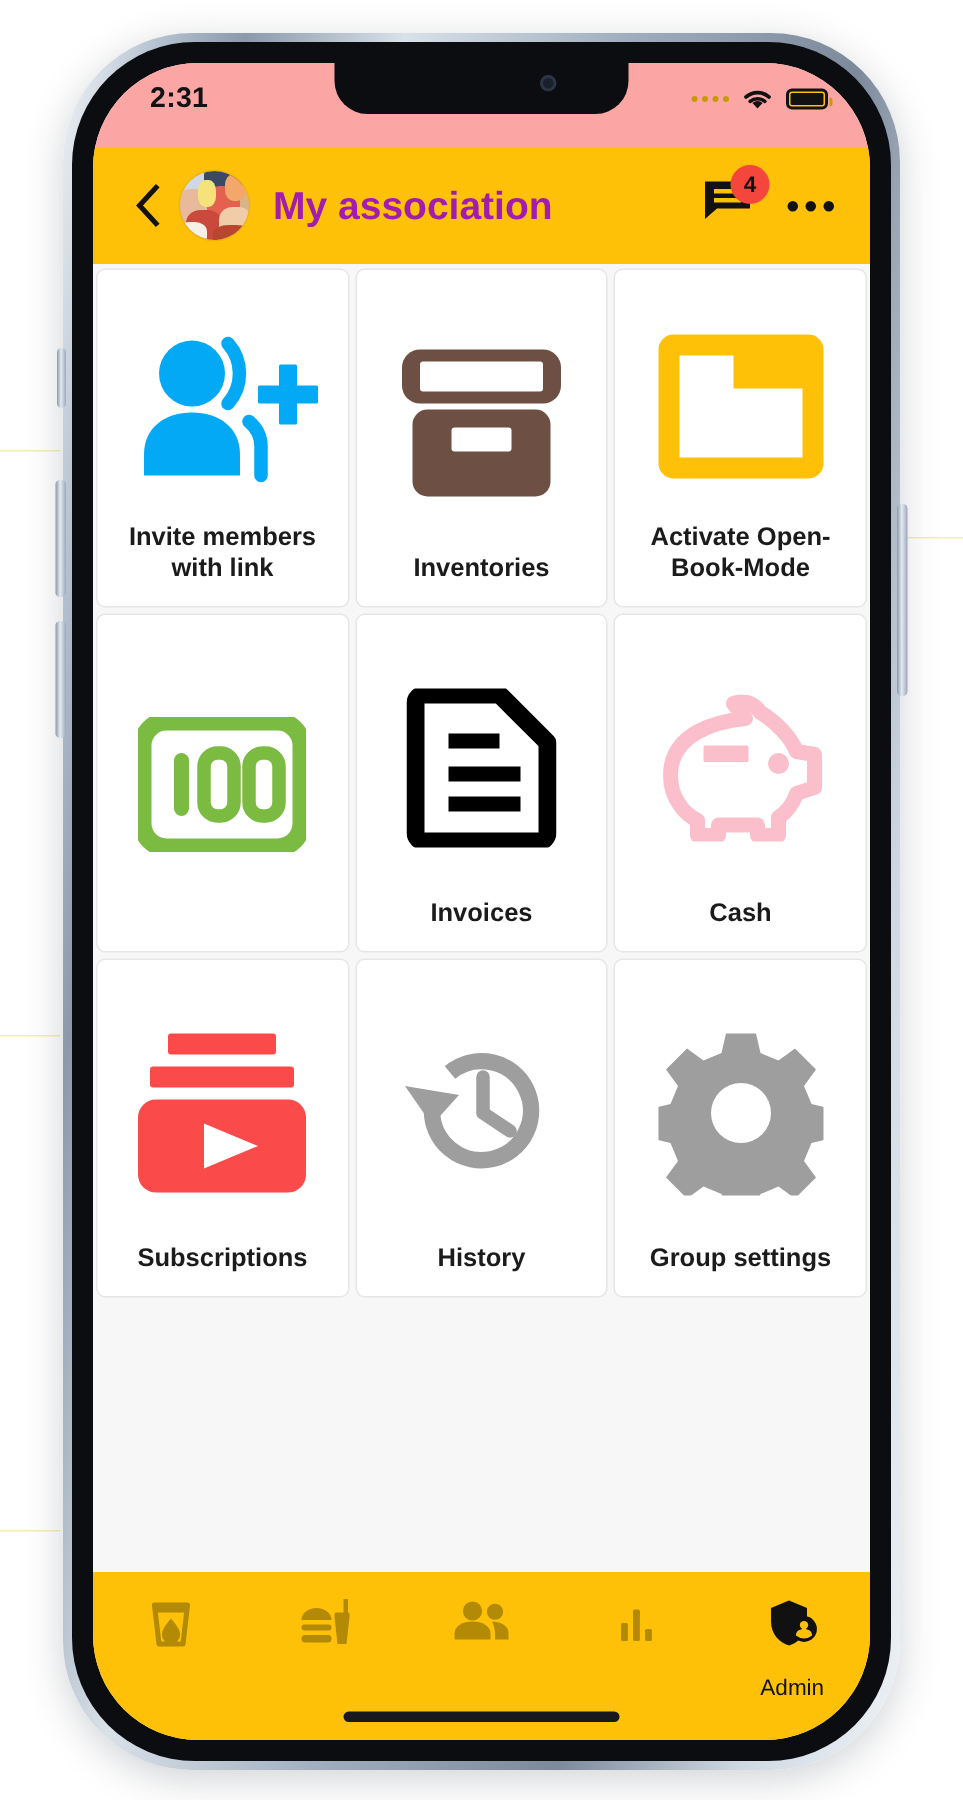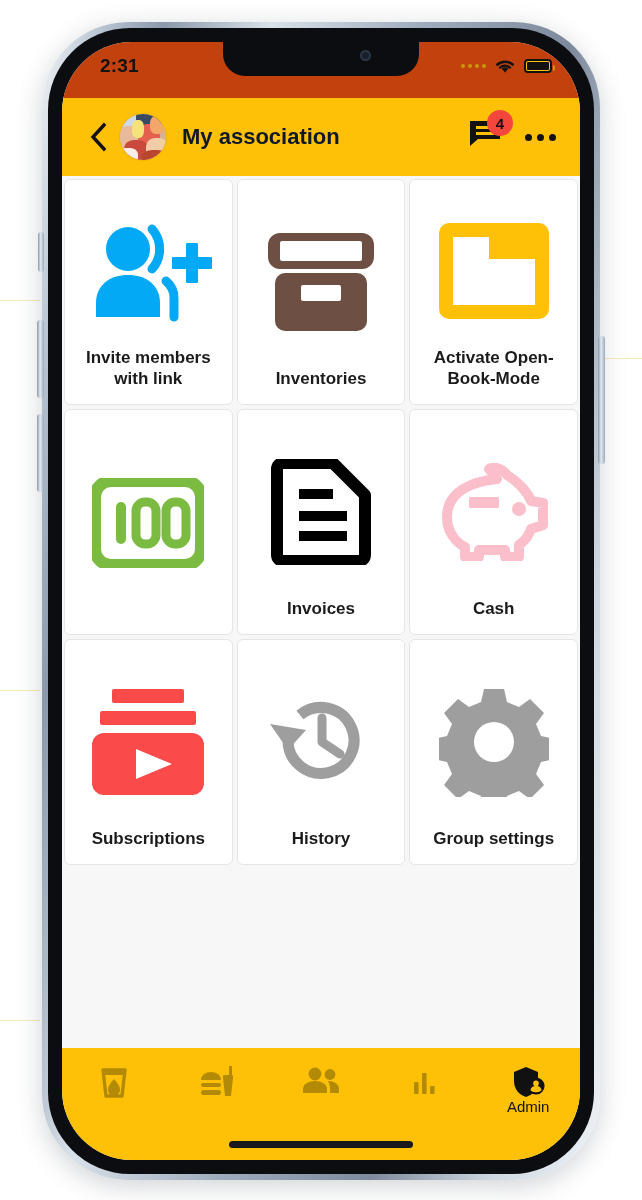--- a/index.html
+++ b/index.html
@@ -63,7 +63,7 @@
   .statusbar {
     position: absolute; left: 0; top: 0;
     width: 518px; height: 56px;
-    background: #c2410c;
+    background: #fca5a5;
   }
   .notch {
     position: absolute;

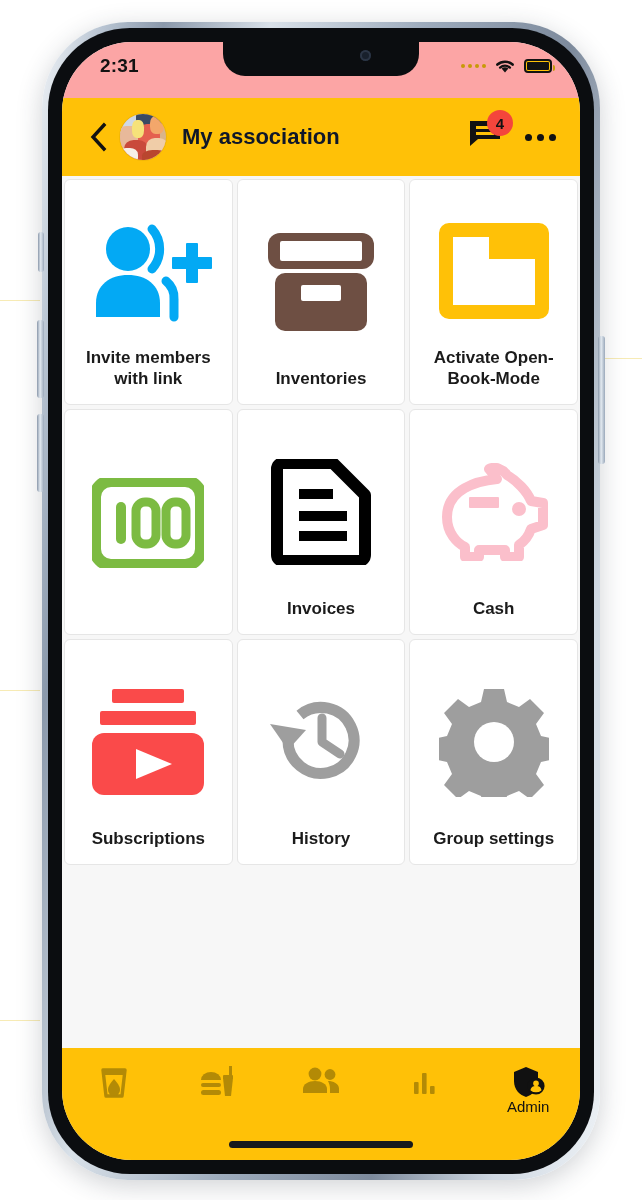--- a/index.html
+++ b/index.html
@@ -132,7 +132,7 @@
   .avatar .blob { position: absolute; border-radius: 40%; }
   .title {
     margin-left: 16px;
-    font-size: 22px; font-weight: bold; color: #0f172a;
+    font-size: 26px; font-weight: bold; color: #a21caf;
     white-space: nowrap; flex: 1 1 auto;
   }
   .chat-wrap { position: relative; width: 38px; height: 38px; flex: 0 0 auto; cursor: pointer; }

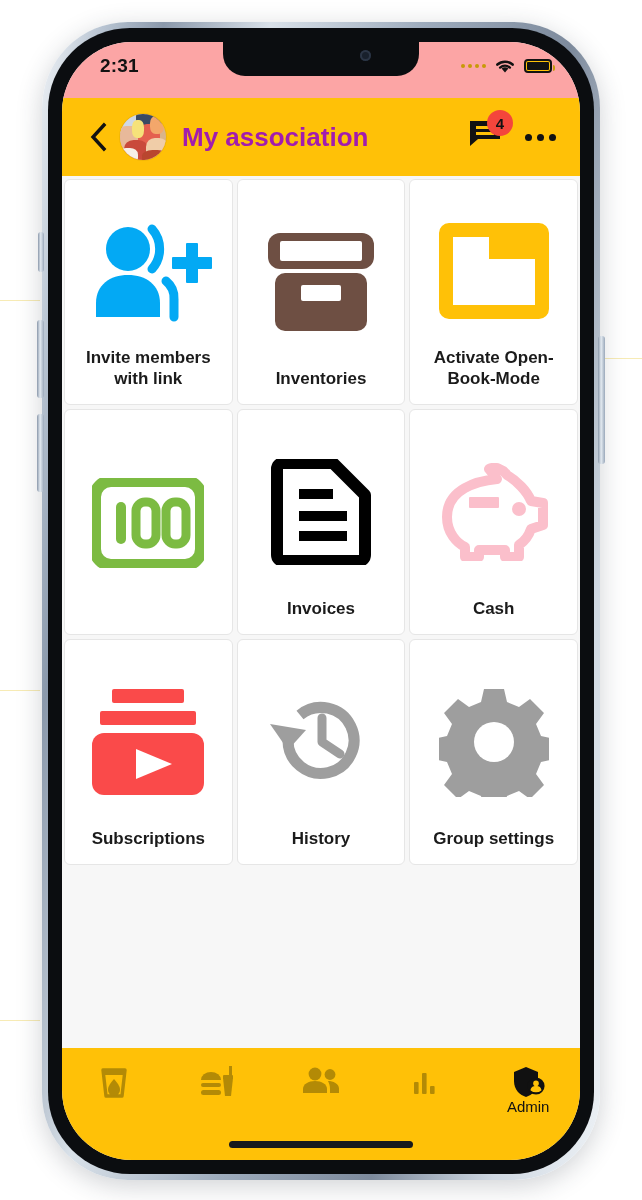--- a/index.html
+++ b/index.html
@@ -199,7 +199,7 @@
   }
   .navitem {
     display: flex; flex-direction: column;
-    align-items: center; gap: 0;
+    align-items: center; gap: 19px;
     width: 86px; cursor: pointer;
   }
   .navitem .navlabel {

